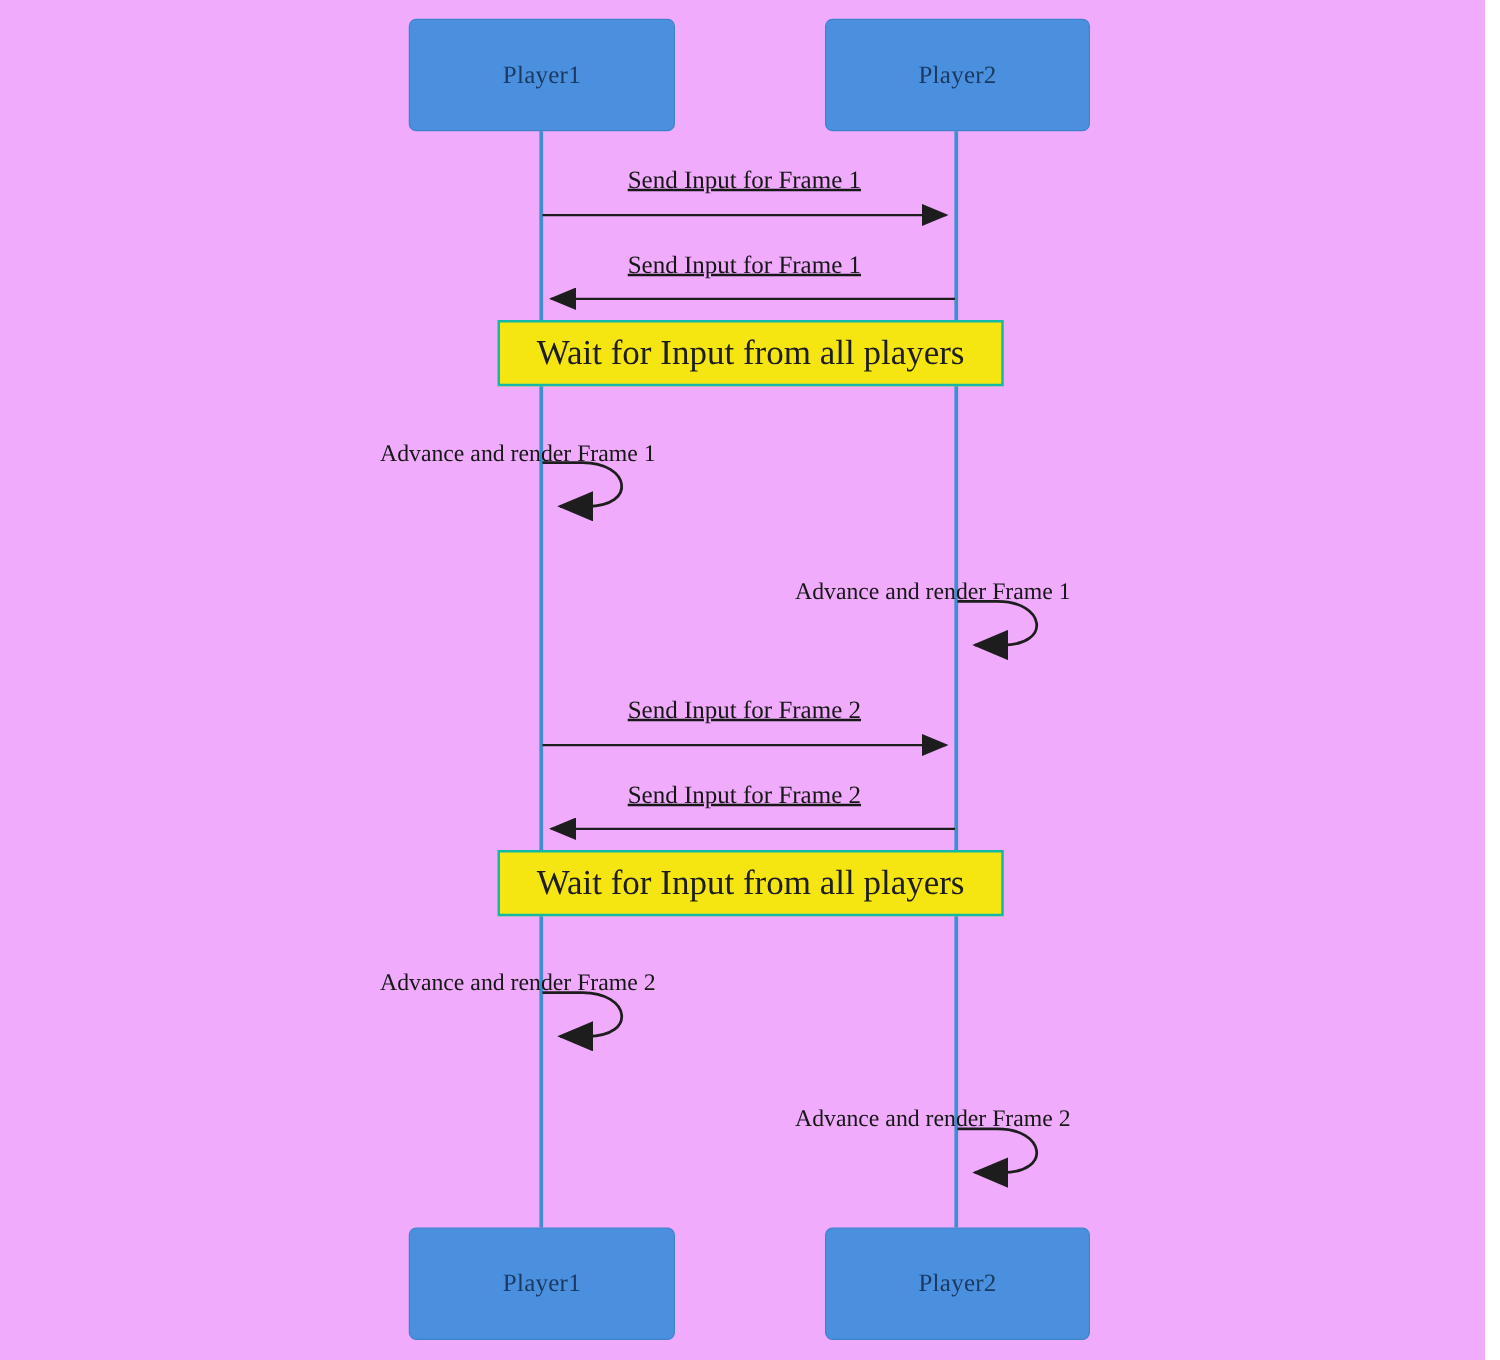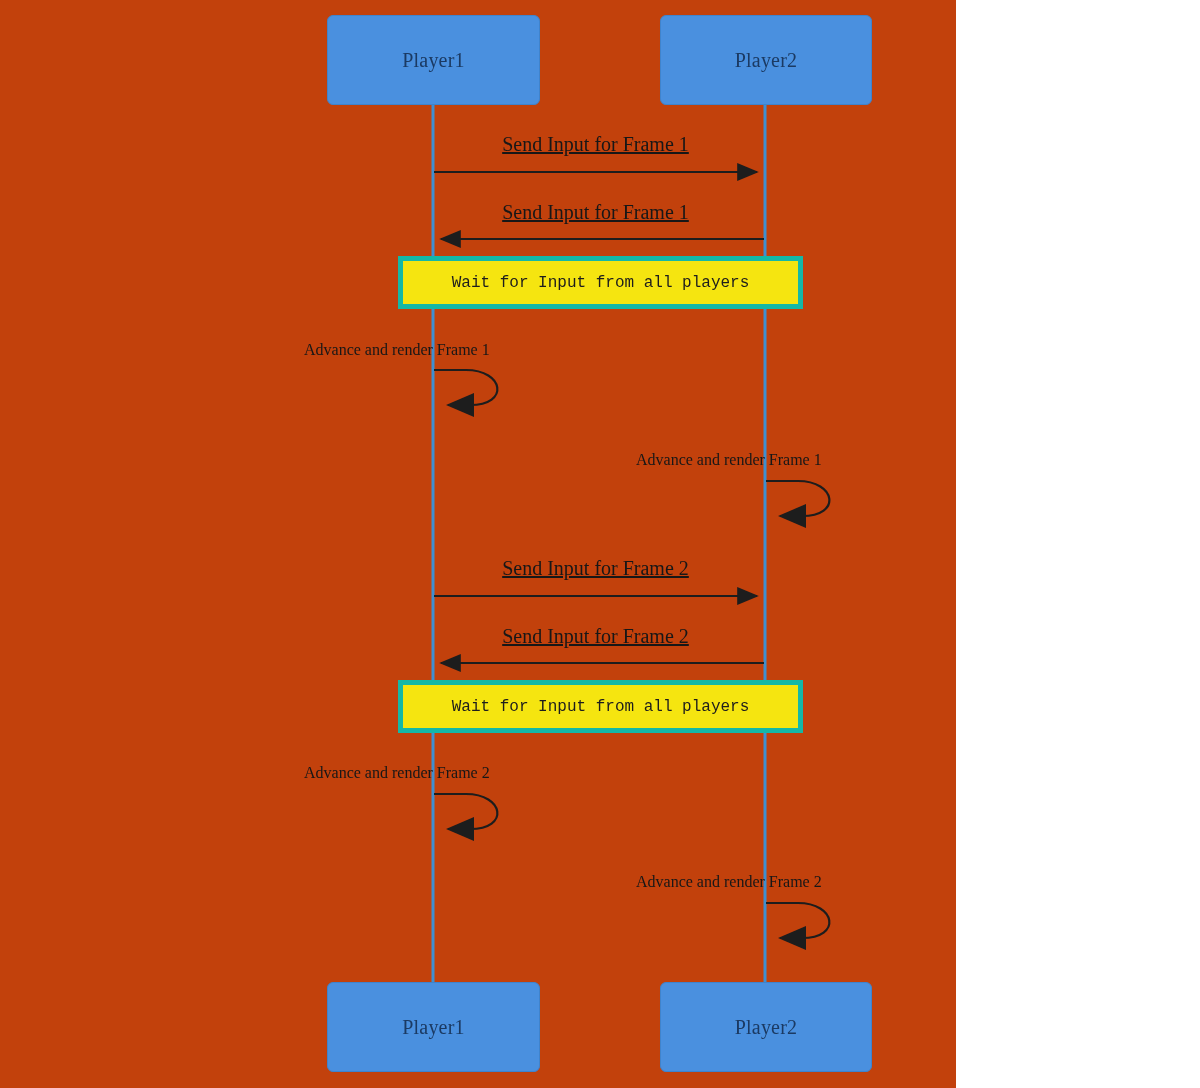--- a/index.html
+++ b/index.html
@@ -12,9 +12,9 @@
   }
   #diagram-root {
     position: relative;
-    width: 956px;
+    width: 1188px;
     height: 1088px;
-    background: #c2410c;
+    background: #f0abfc;
     overflow: hidden;
   }
   .svg-layer {

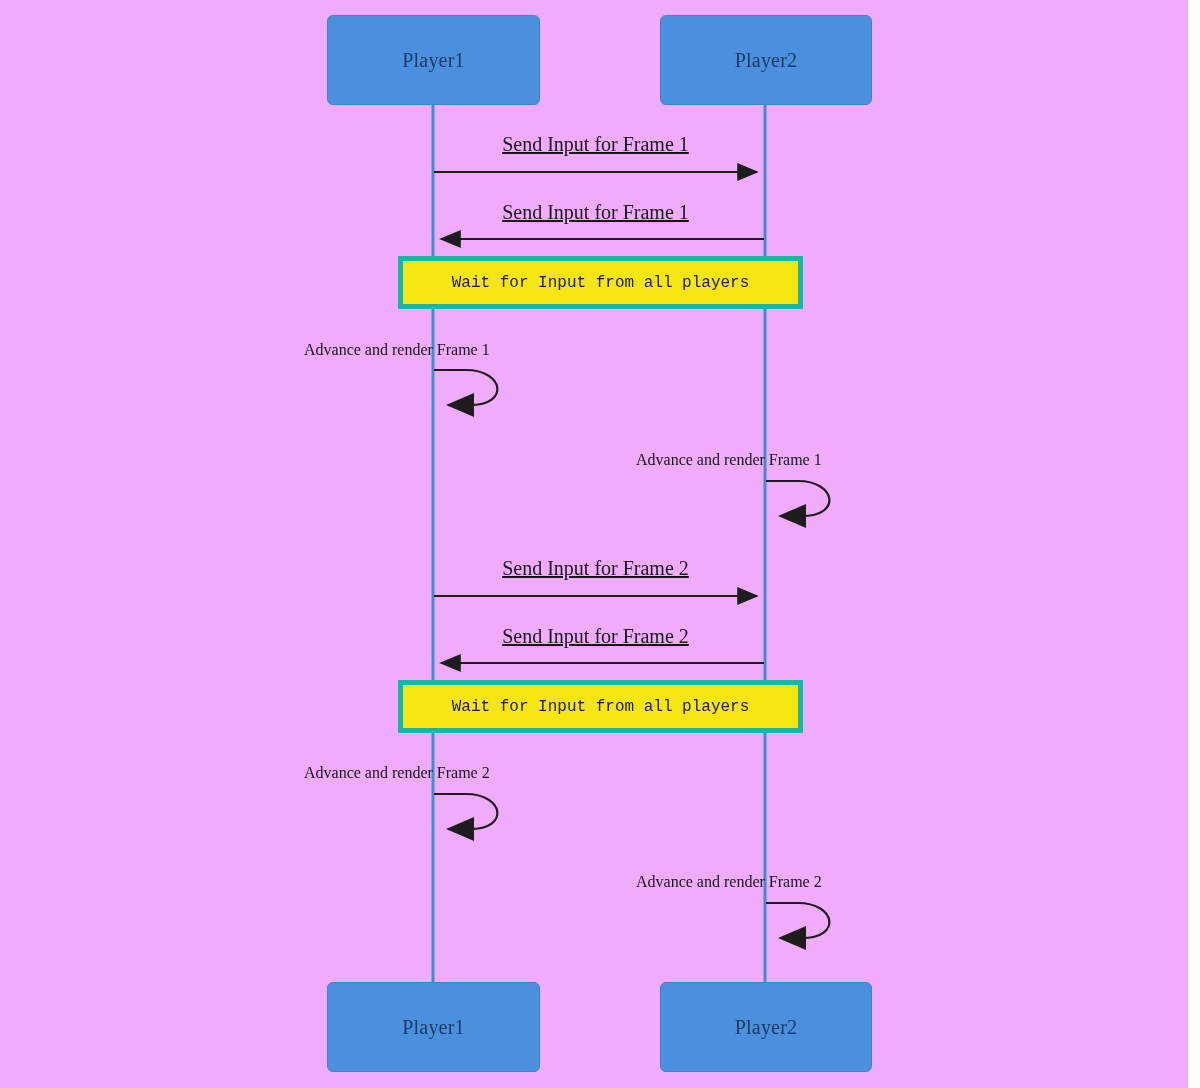--- a/index.html
+++ b/index.html
@@ -41,13 +41,12 @@
     position: absolute;
     box-sizing: border-box;
     background: #f5e510;
-    border: 5px solid #14b8a6;
+    border: 2px solid #14b8a6;
     display: flex;
     align-items: center;
     justify-content: center;
     color: #1d1d1d;
-    font-size: 16px;
-    font-family: Liberation Mono, monospace;
+    font-size: 28px;
   }
   .msg-label {
     position: absolute;

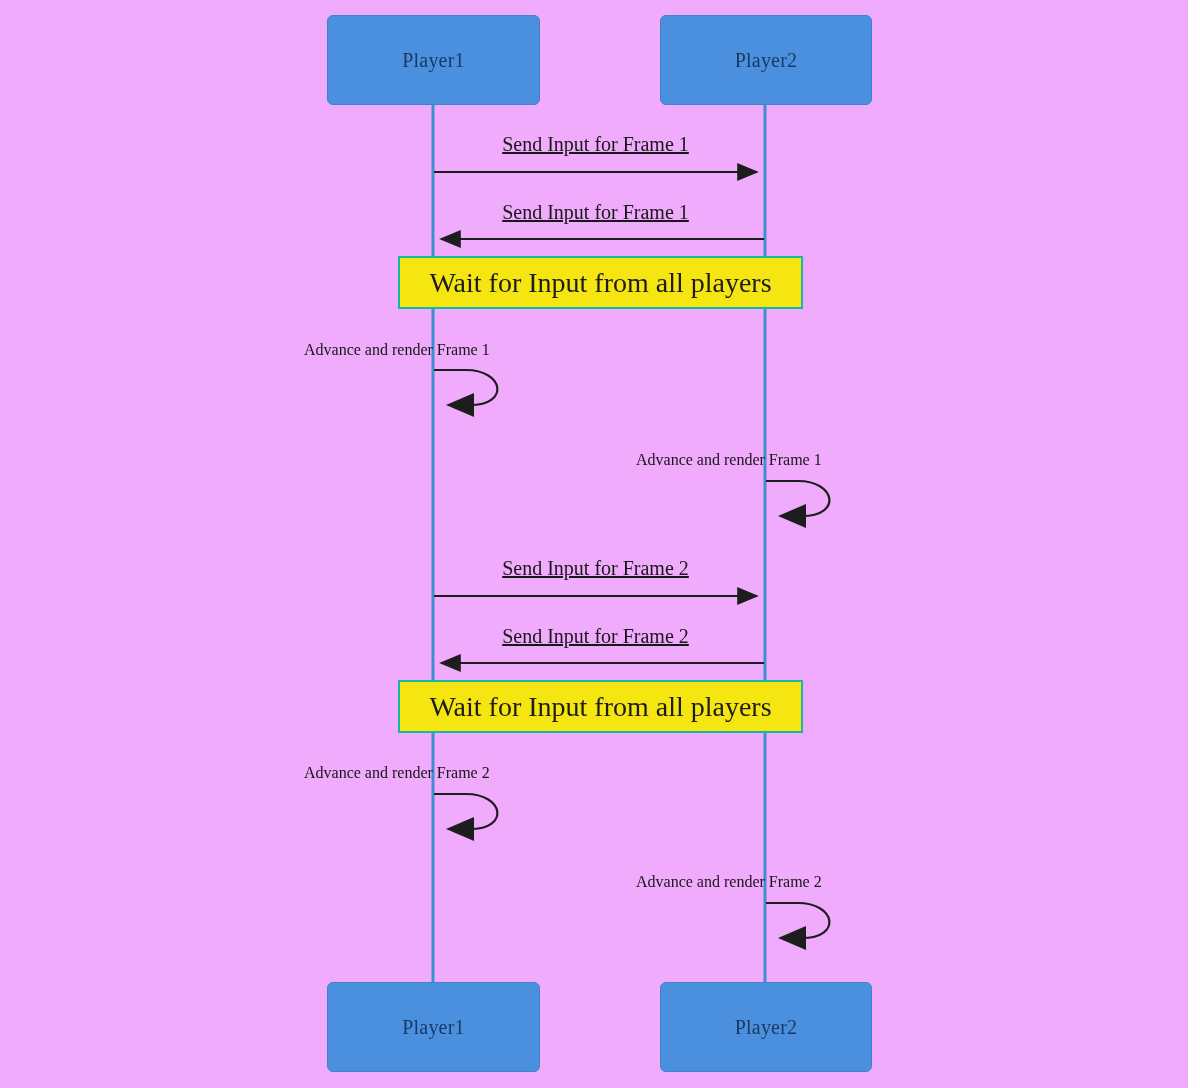--- a/index.html
+++ b/index.html
@@ -59,8 +59,9 @@
   .self-label {
     position: absolute;
     color: #171717;
-    font-size: 16px;
+    font-size: 19px;
     white-space: nowrap;
+    margin-top: 12px;
   }
 </style>
 </head>

